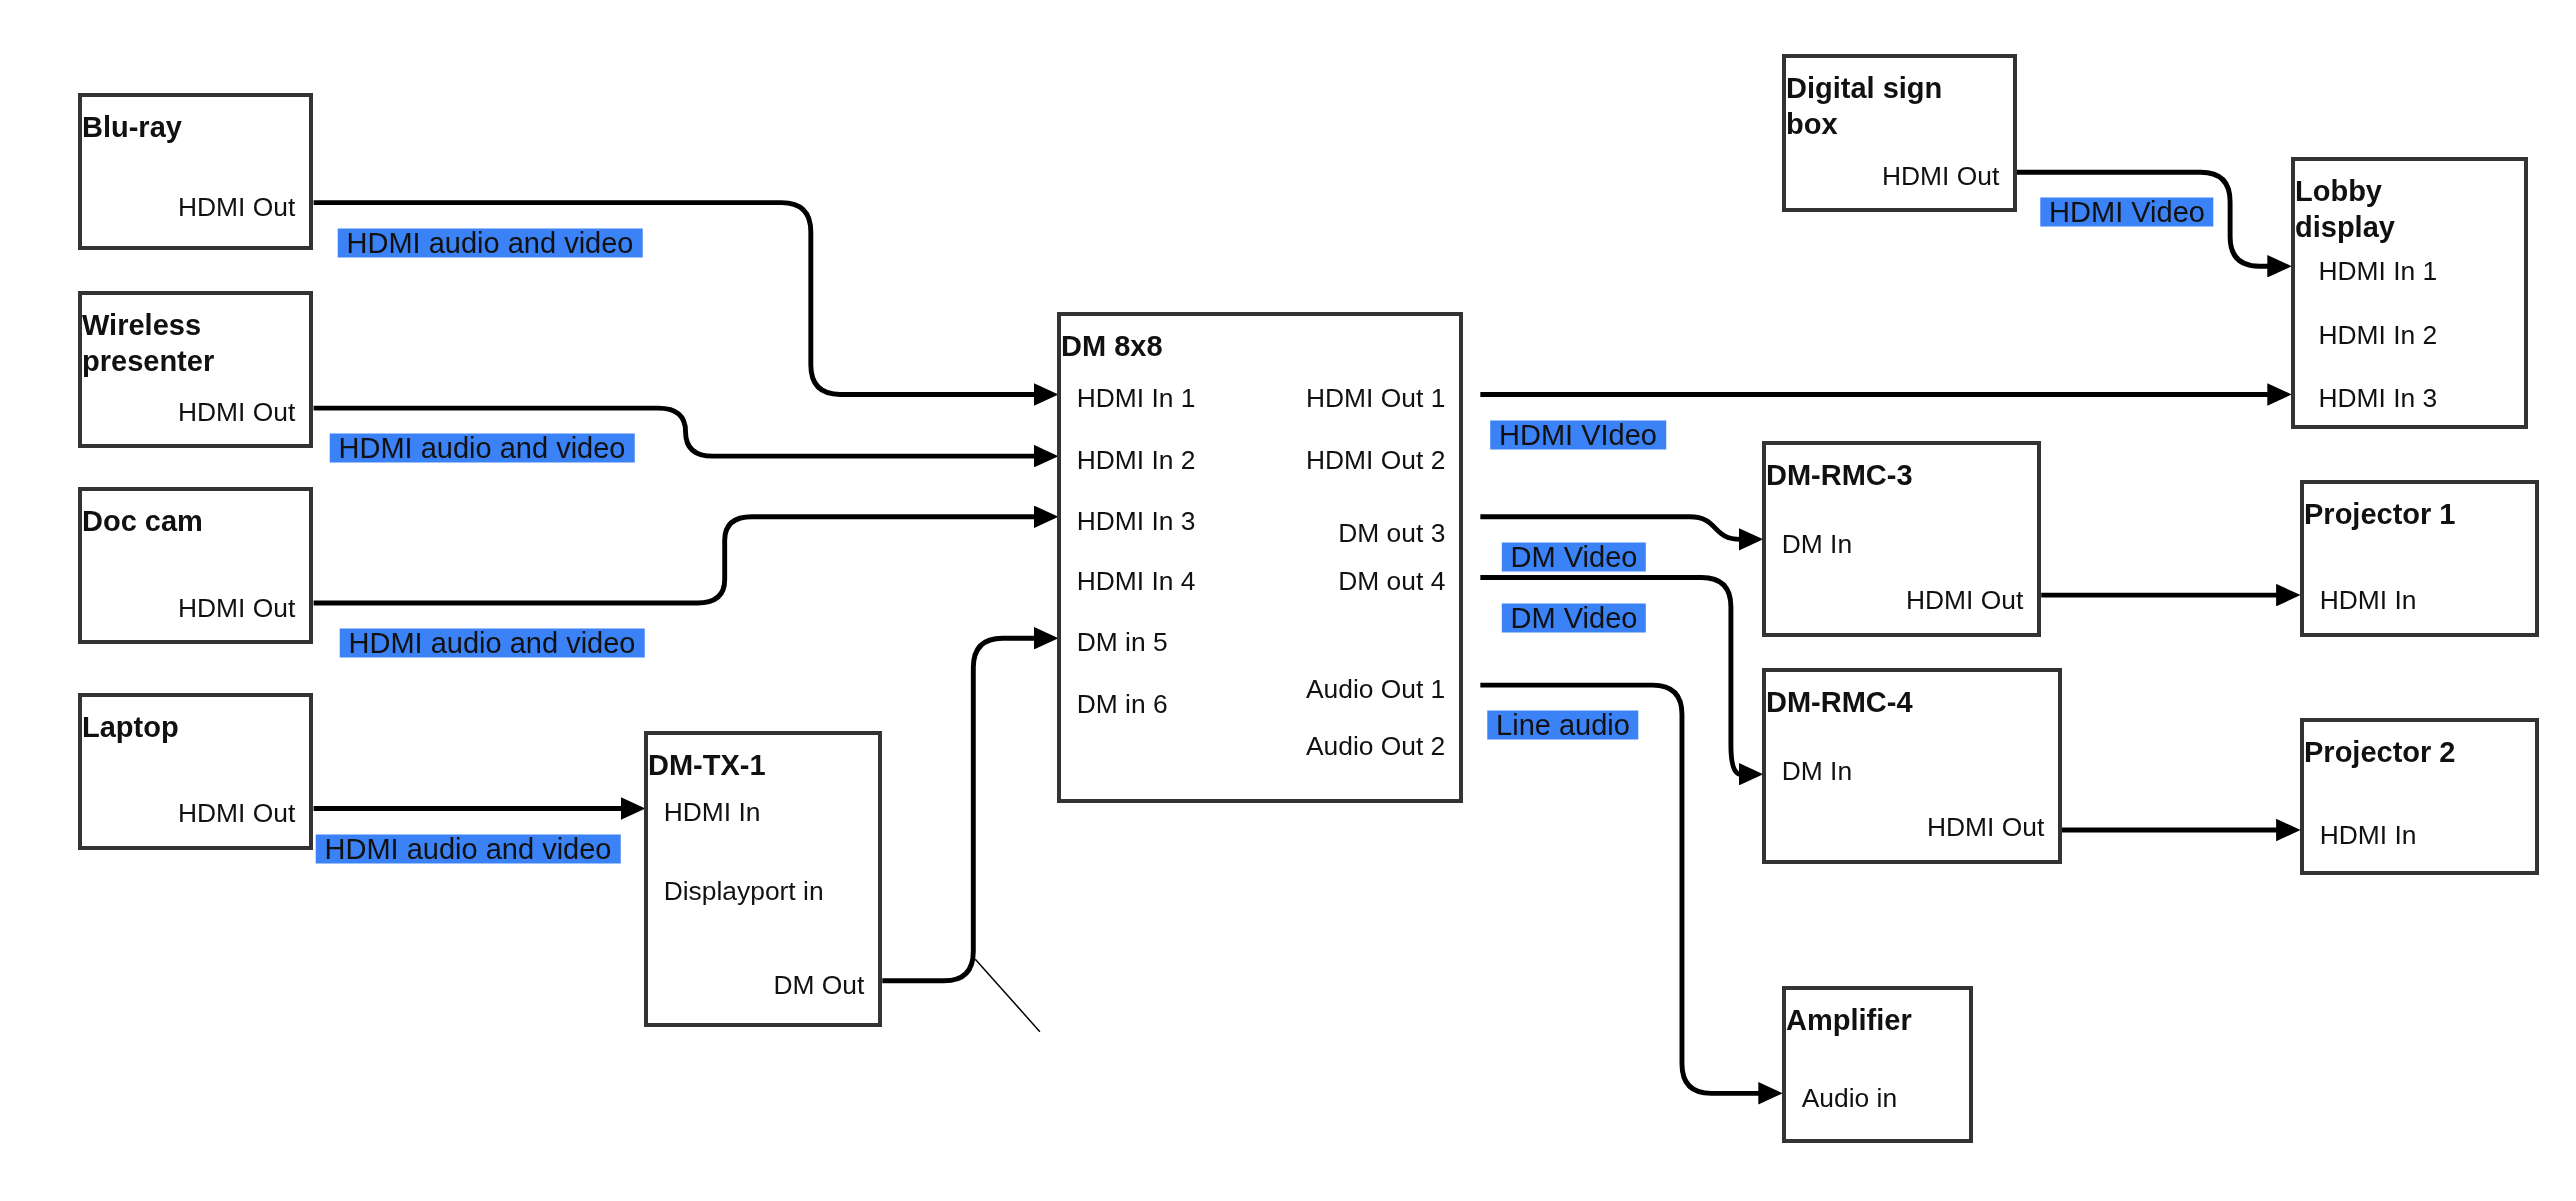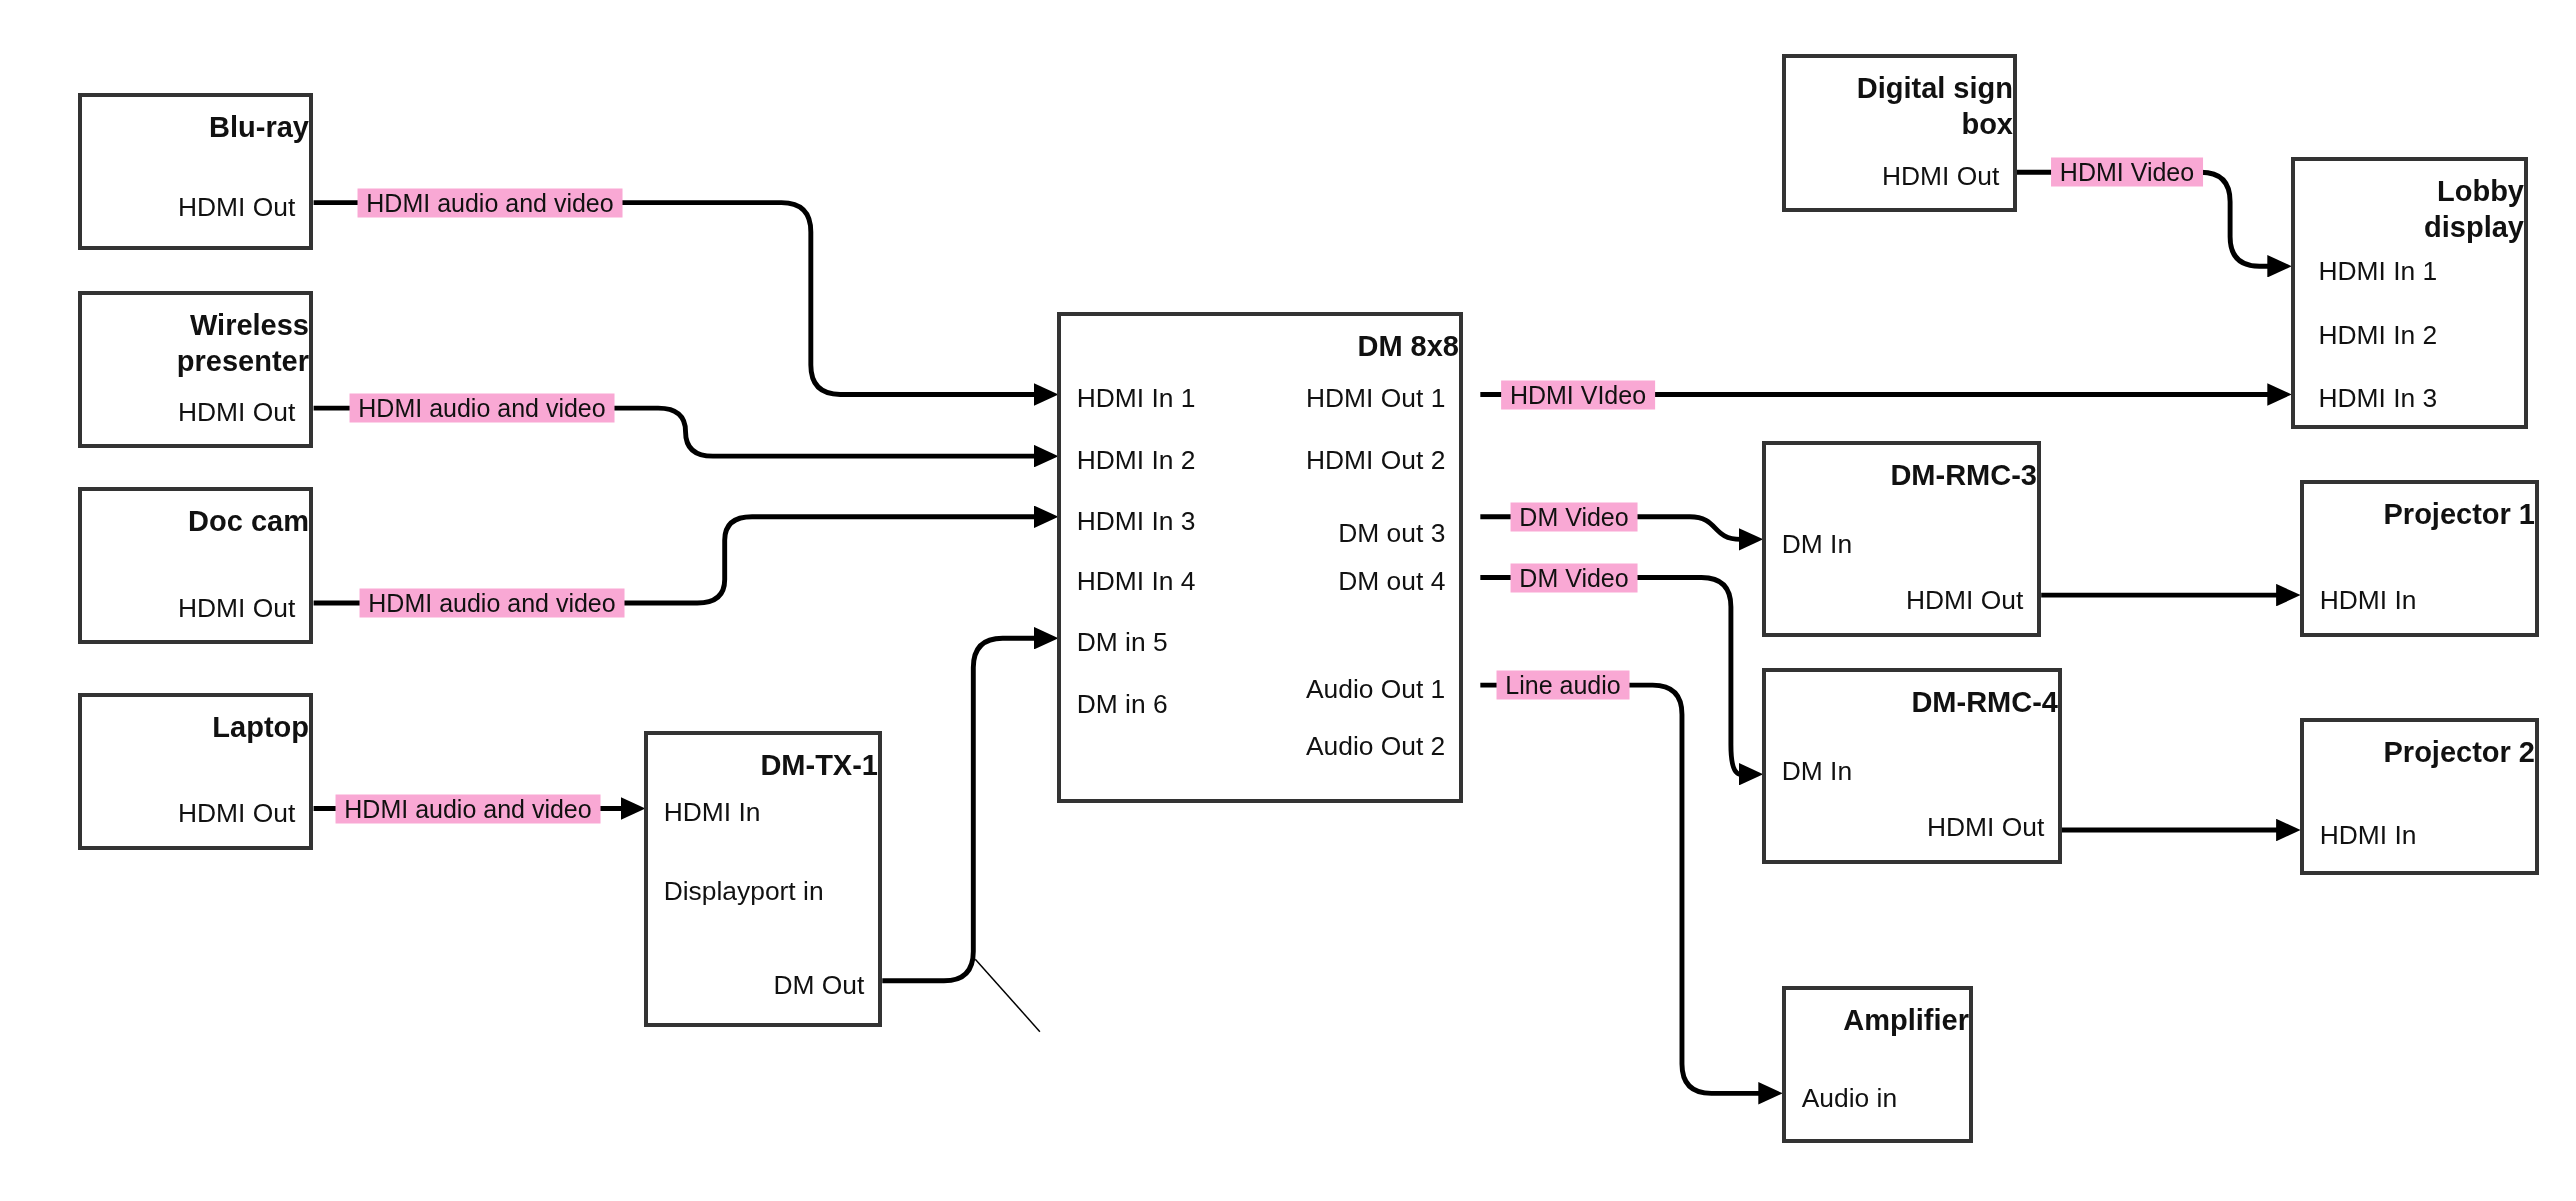--- a/index.html
+++ b/index.html
@@ -20,7 +20,7 @@
   }
   .title {
     padding-top: 11.7px;
-    text-align: right;
+    text-align: left;
     font-weight: bold;
     font-size: 29px;
     line-height: 36px;

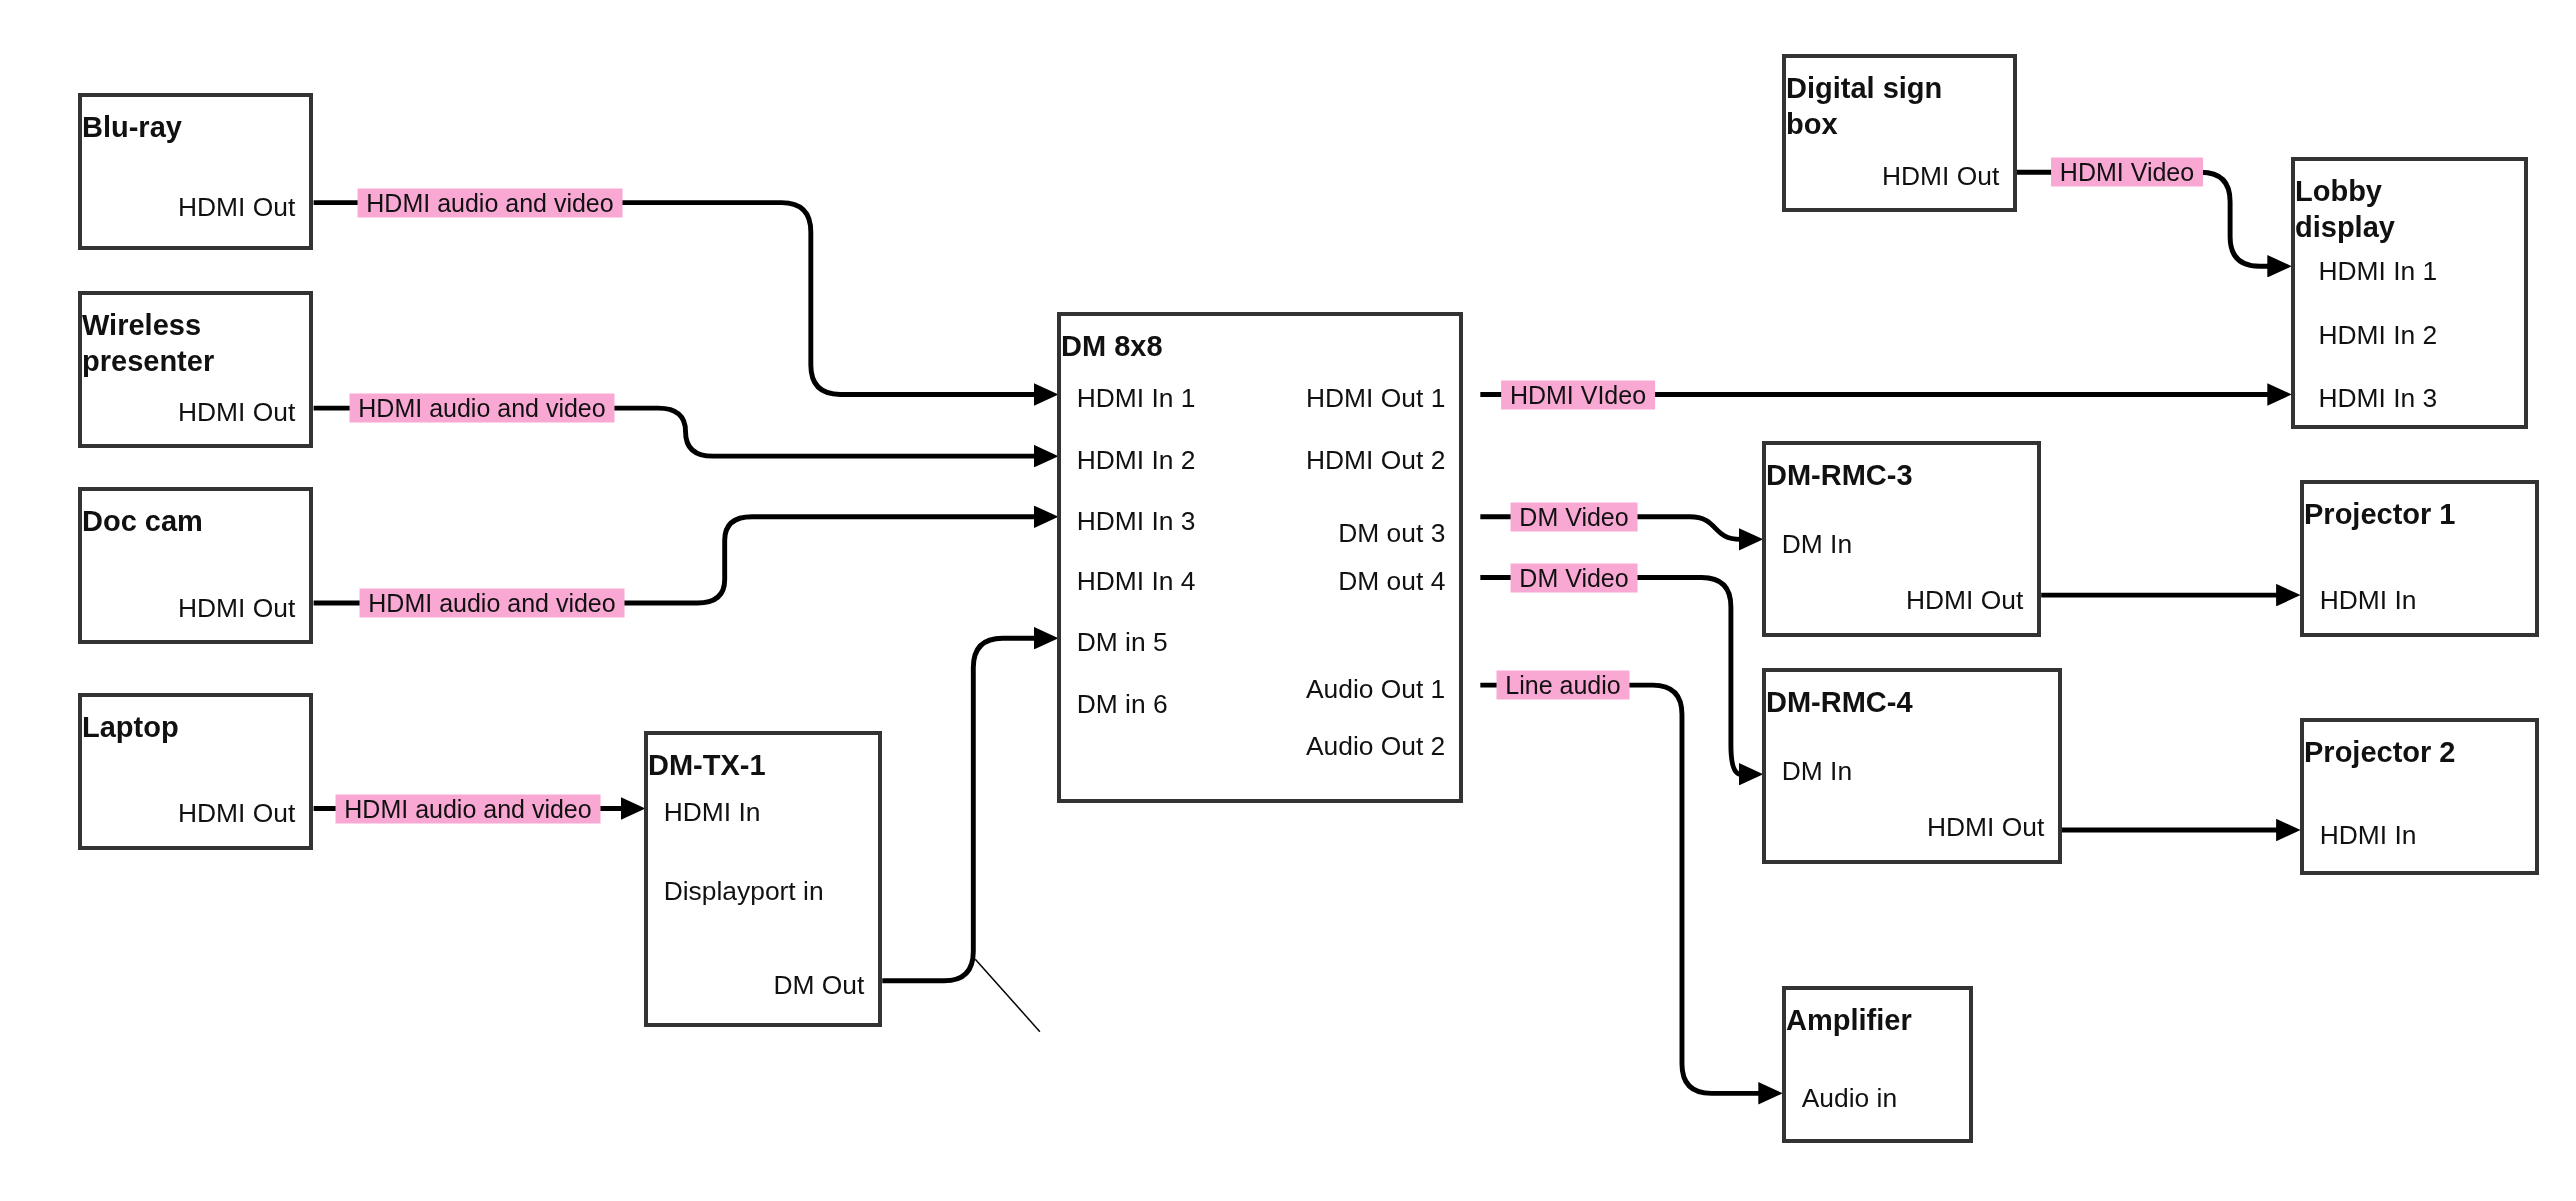--- a/index.html
+++ b/index.html
@@ -37,11 +37,12 @@
   .wire-label {
     position: absolute;
     transform: translate(-50%, -50%);
-    background: #f9a8d4;
+    background: #3b82f6;
     padding: 0 8.8px;
-    font-size: 25px;
+    font-size: 29px;
     white-space: nowrap;
     line-height: 29px;
+    margin-top: 40px;
   }
   .note-box {
     position: absolute;

